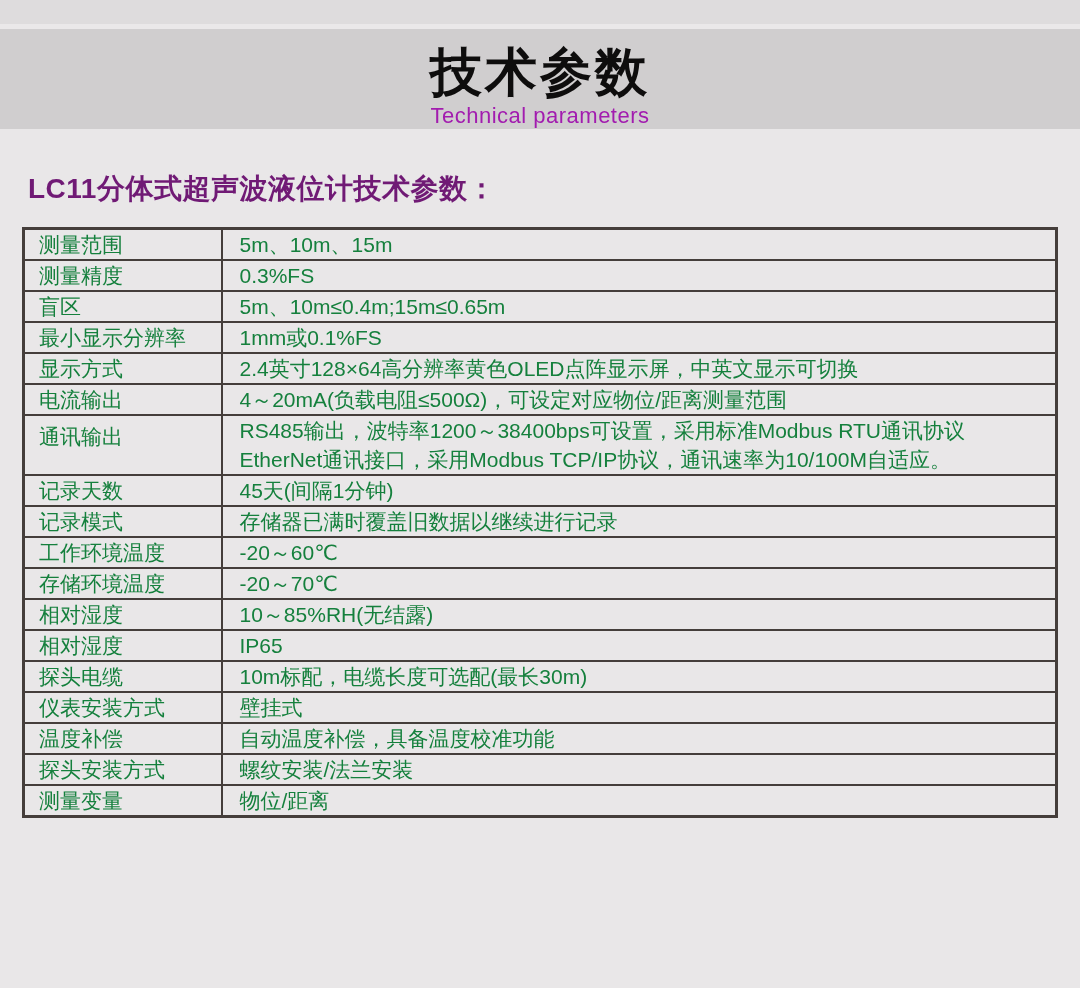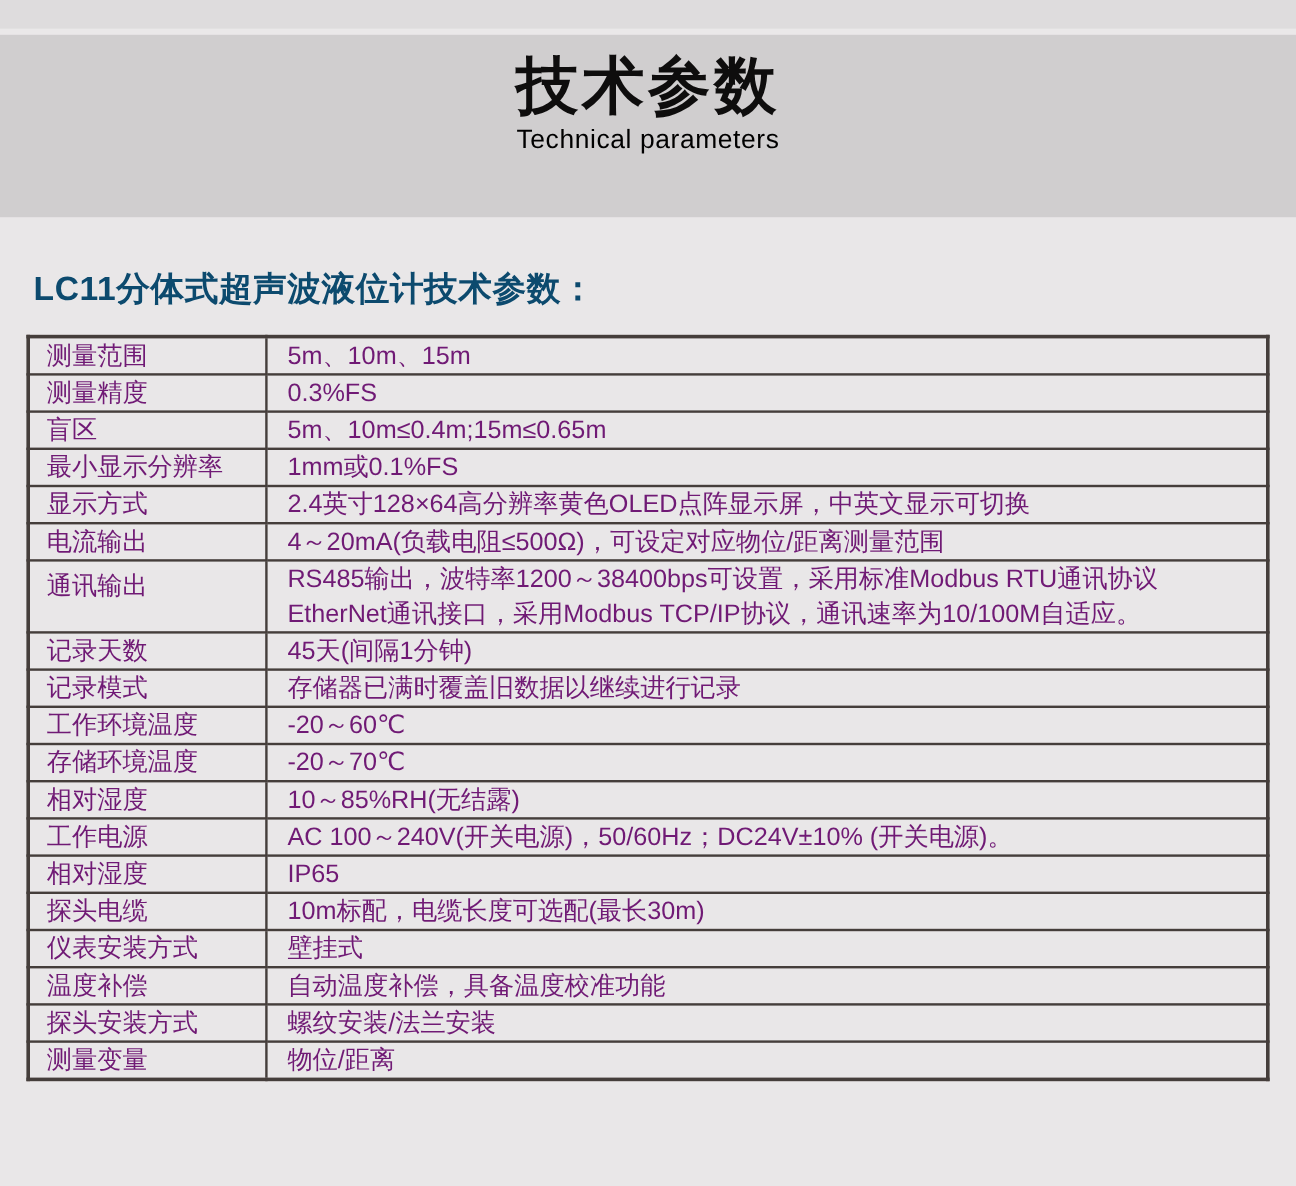--- a/index.html
+++ b/index.html
@@ -13,7 +13,7 @@
   .top-strip   { height: 24px; background: #dedcdd; }
   .strip-gap   { height: 5px;  background: #eae8e9; }
   .title-band  {
-    height: 152px;
+    height: 100px;
     background: #d0cecf;
     text-align: center;
     padding-top: 13px;

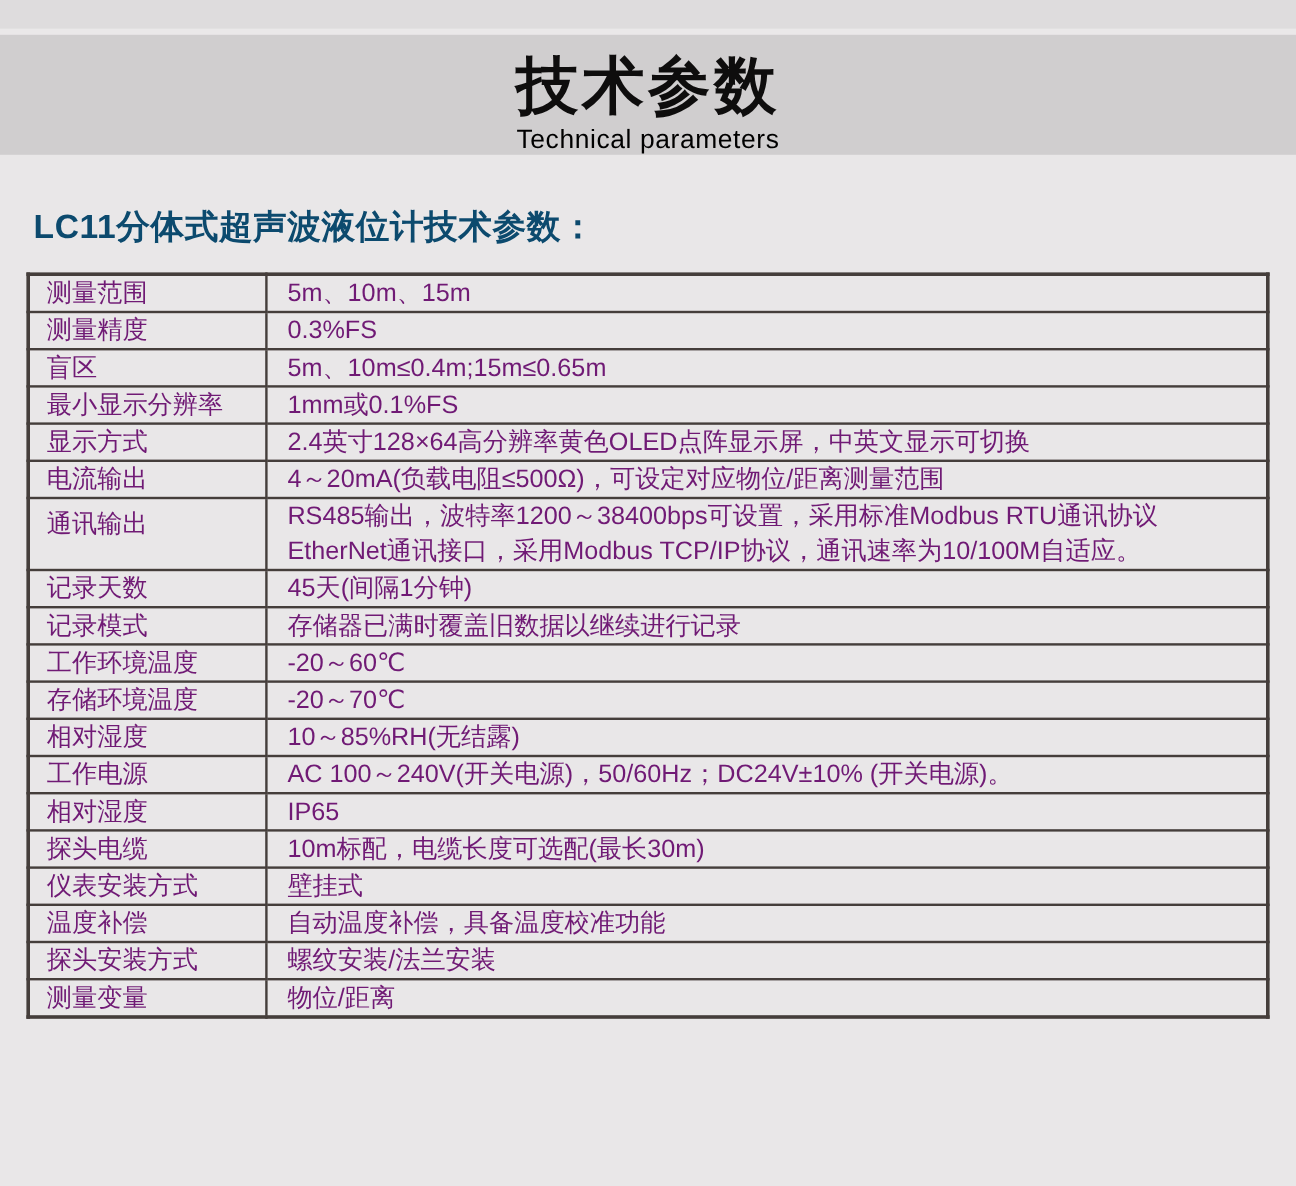--- a/index.html
+++ b/index.html
@@ -27,7 +27,7 @@
   }
   .page-subtitle {
     font-size: 22px;
-    color: #000000;
+    color: #a21caf;
     margin-top: 1px;
     letter-spacing: 0.5px;
   }

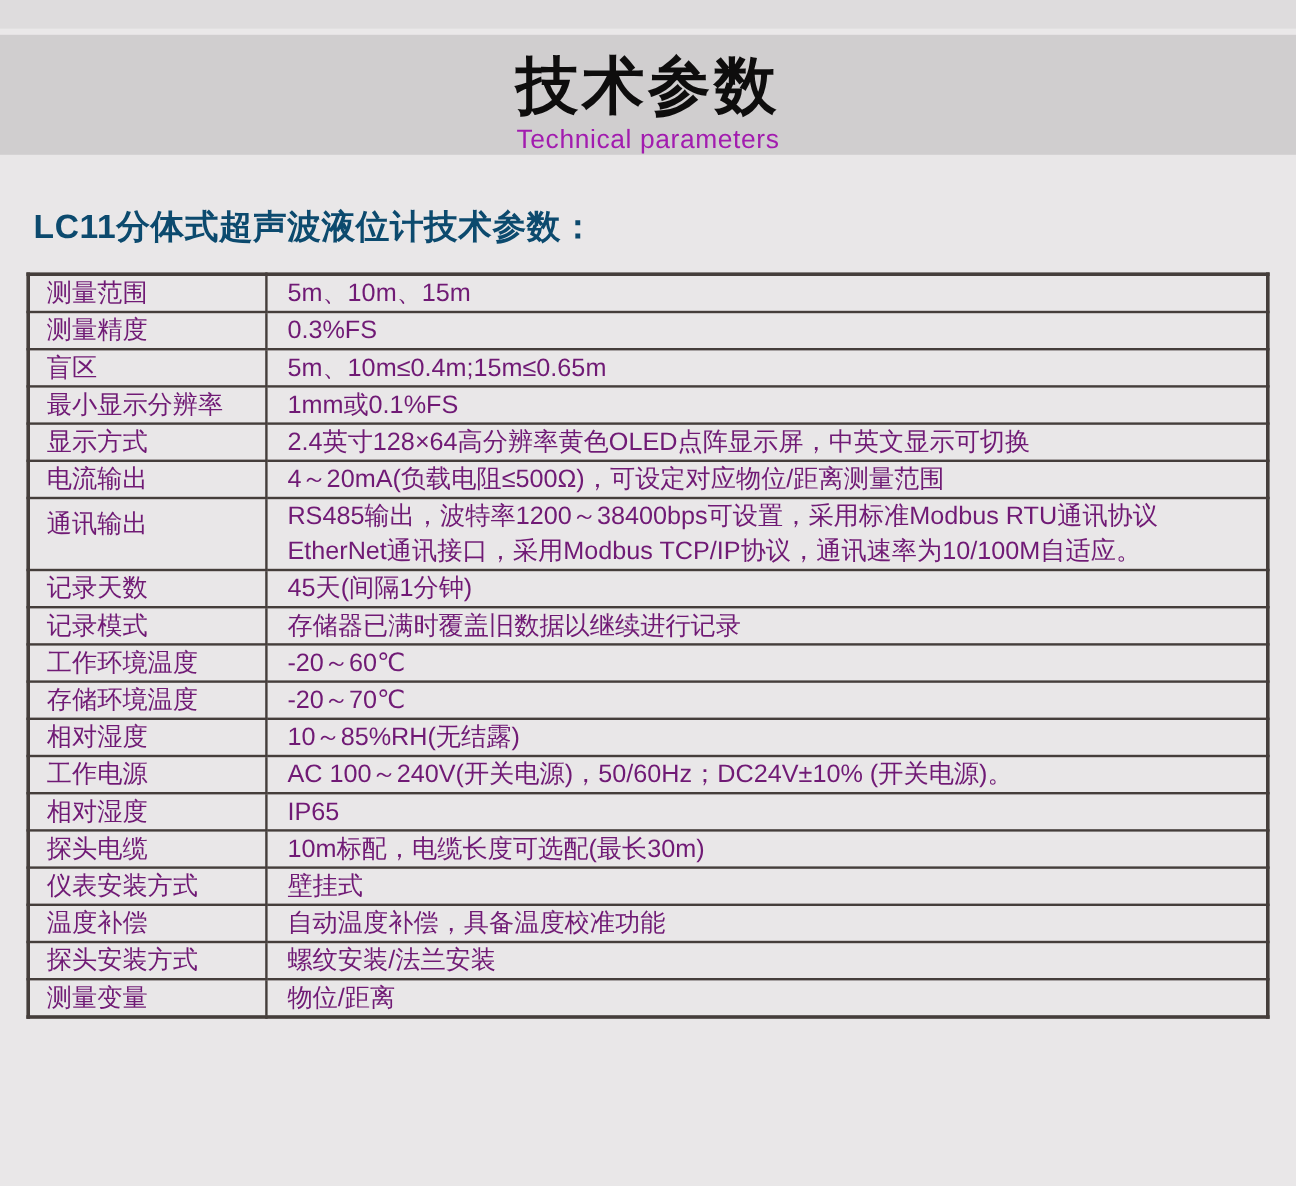--- a/index.html
+++ b/index.html
@@ -35,7 +35,7 @@
     margin: 41px 0 0 28px;
     font-size: 28px;
     font-weight: 700;
-    color: #0c4a6e;
+    color: #701a75;
     letter-spacing: 0.5px;
   }
   table.params {

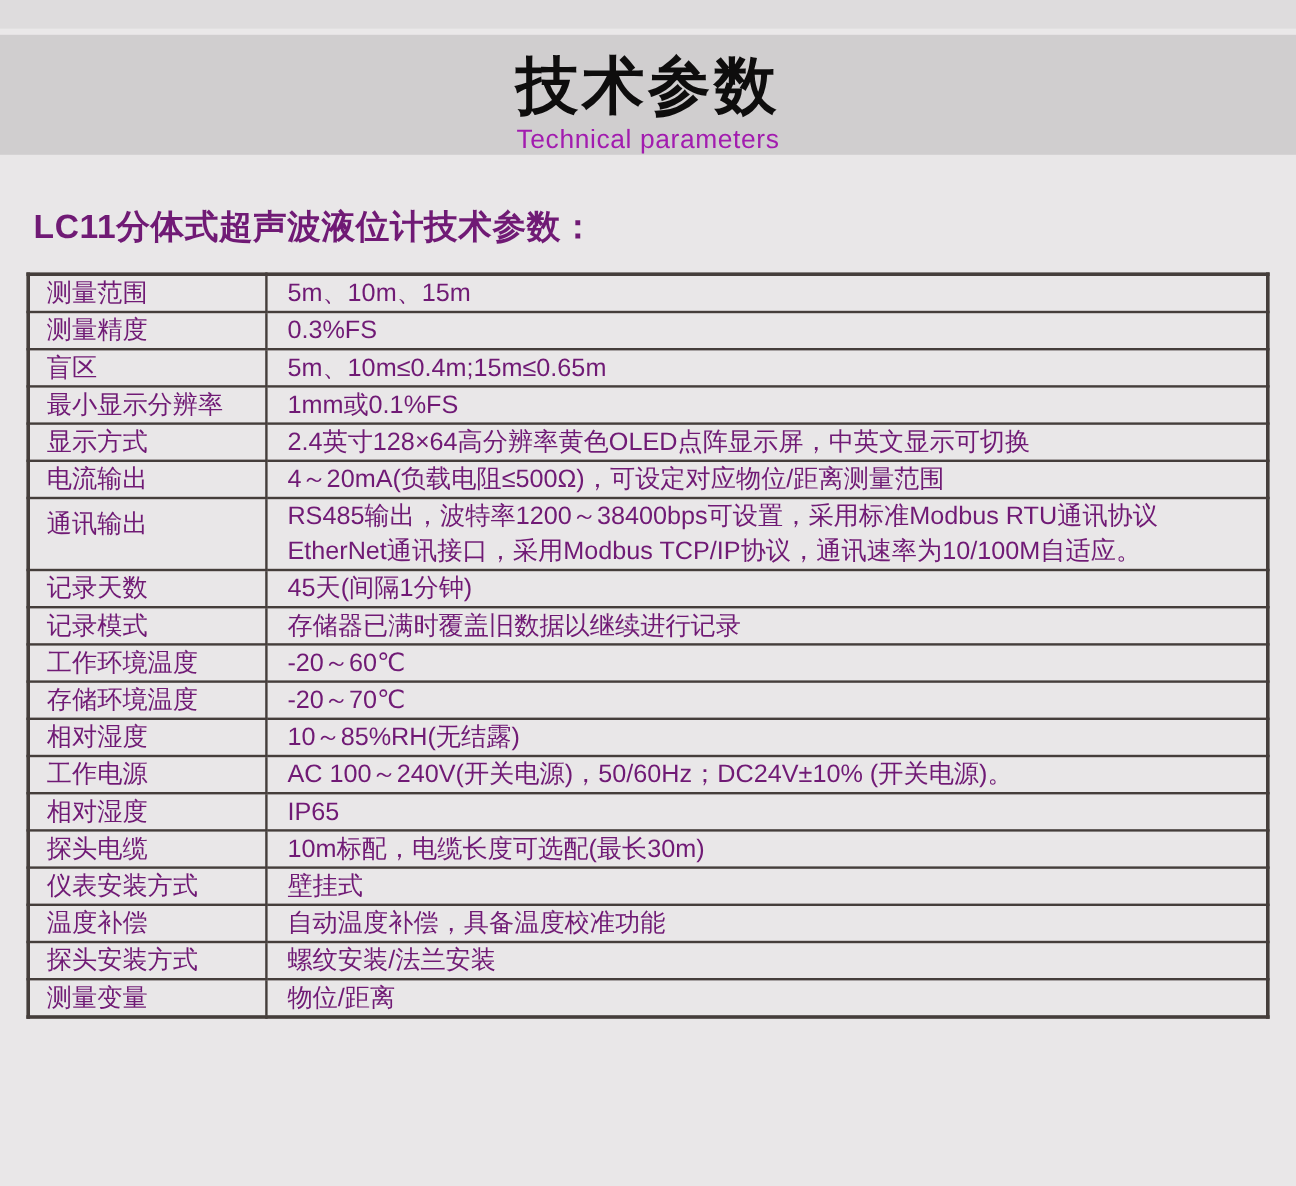--- a/index.html
+++ b/index.html
@@ -49,7 +49,7 @@
   table.params td {
     border: 2px solid #453e3b;
     font-size: 21px;
-    color: #701a75;
+    color: #15803d;
     height: 30px;
     line-height: 29px;
     vertical-align: middle;

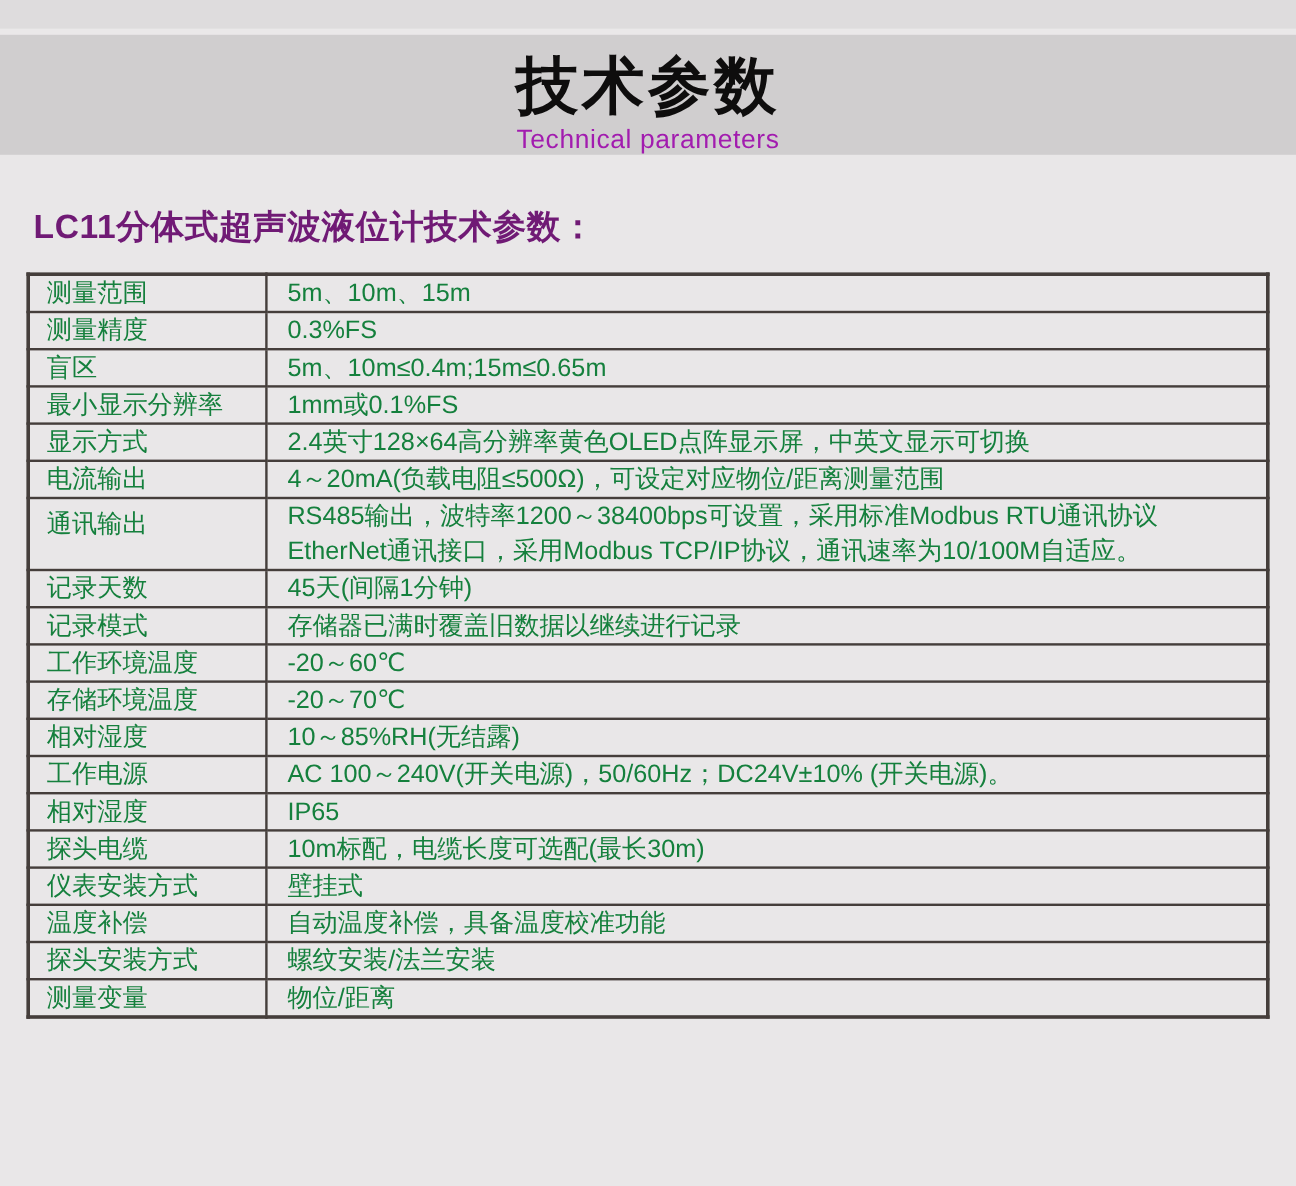--- a/index.html
+++ b/index.html
@@ -139,10 +139,6 @@
     <td class="cell-value">10～85%RH(无结露)</td>
   </tr>
 
-  <tr>
-    <td class="cell-label">工作电源</td>
-    <td class="cell-value">AC 100～240V(开关电源)，50/60Hz；DC24V±10% (开关电源)。</td>
-  </tr>
 
 
   <tr>

